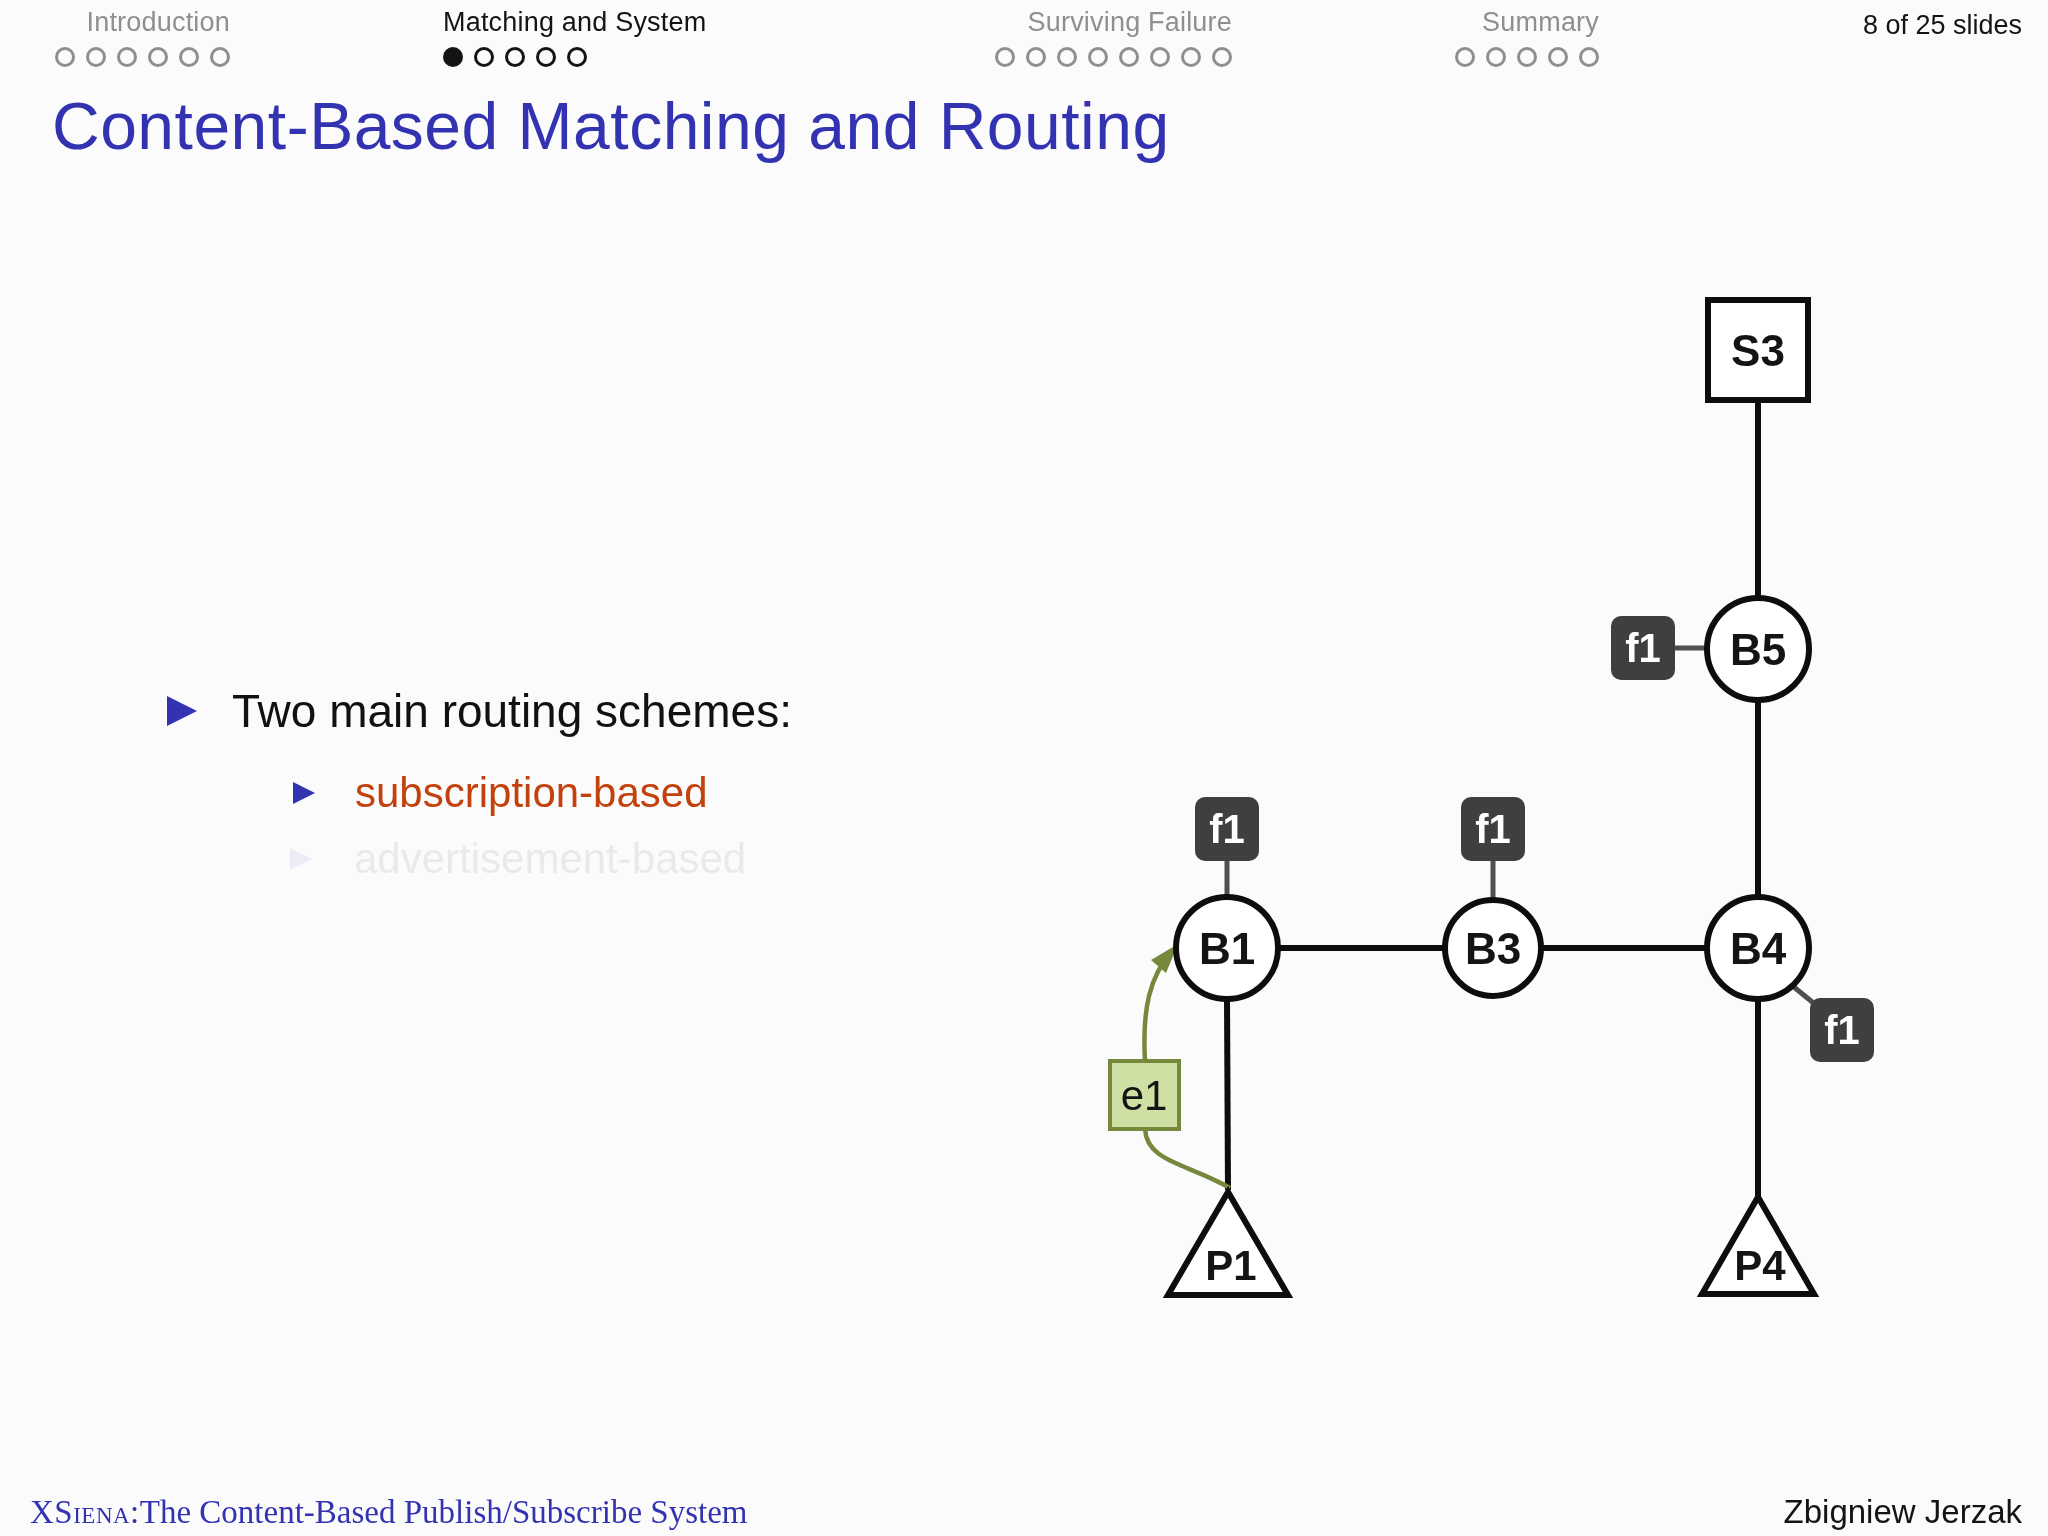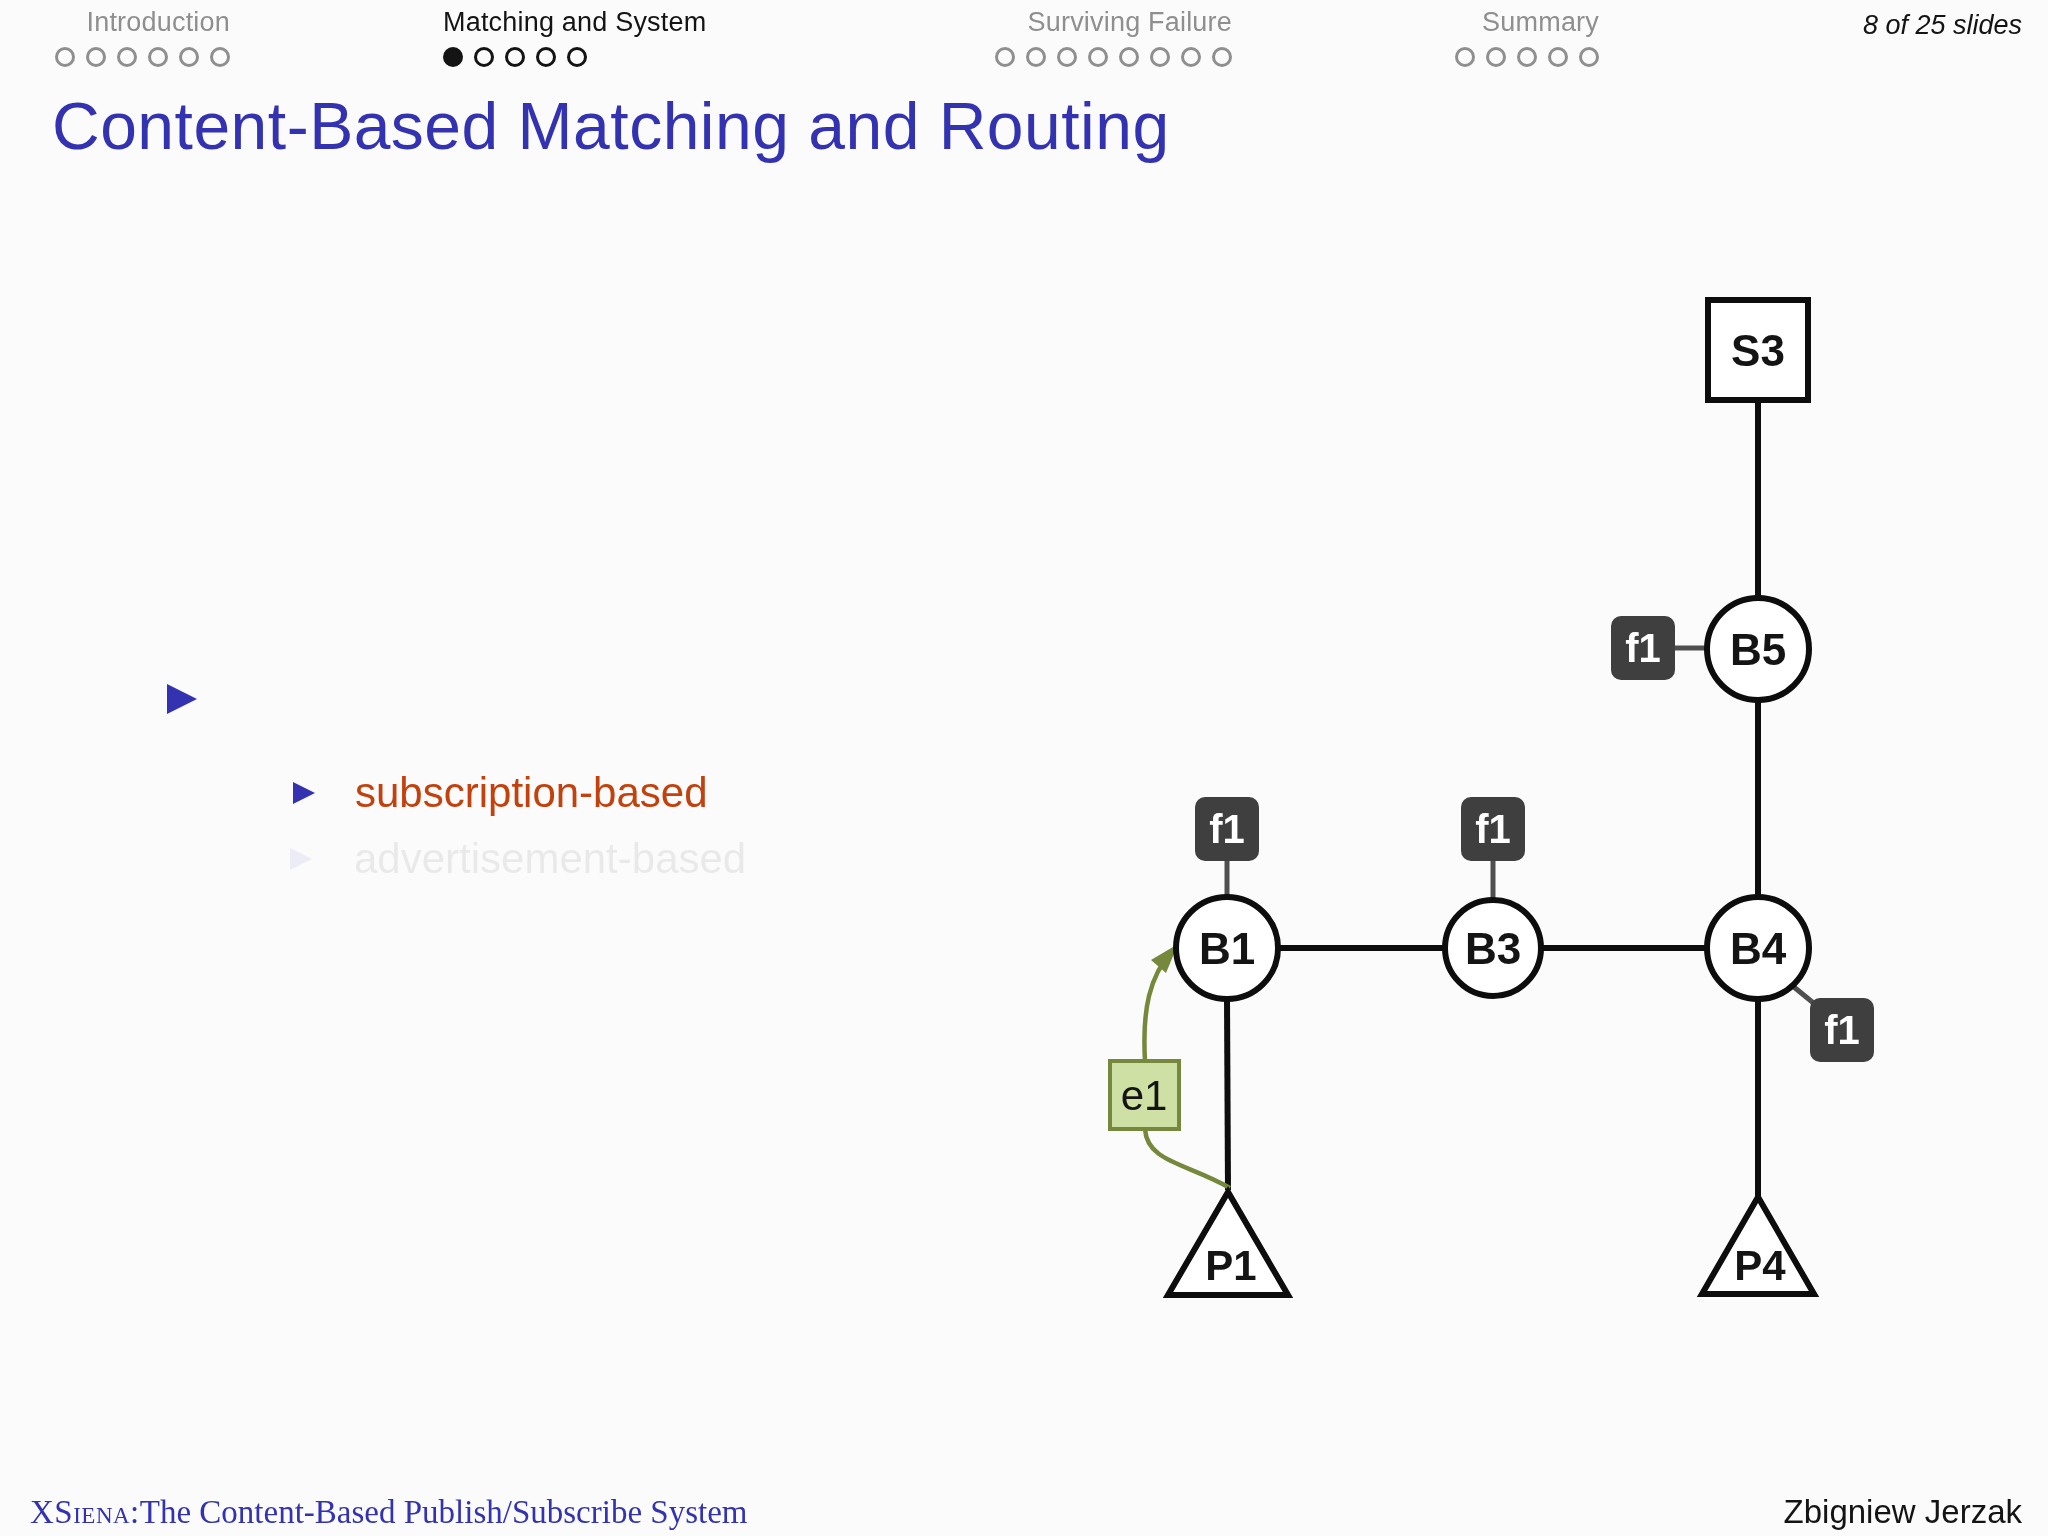--- a/index.html
+++ b/index.html
@@ -17,7 +17,7 @@
   .nav-section.active .nav-dots{color:#141414;}
   .dot{width:20px;height:20px;border:3px solid currentColor;border-radius:50%;box-sizing:border-box;}
   .dot.filled{background:currentColor;}
-  .slide-counter{position:absolute;top:10px;right:26px;font-size:27px;color:#141414;font-style:italic;}
+  .slide-counter{position:absolute;top:10px;right:26px;font-size:27px;color:#141414;}
   
   .slide-title{
     position:absolute;left:52px;top:88px;

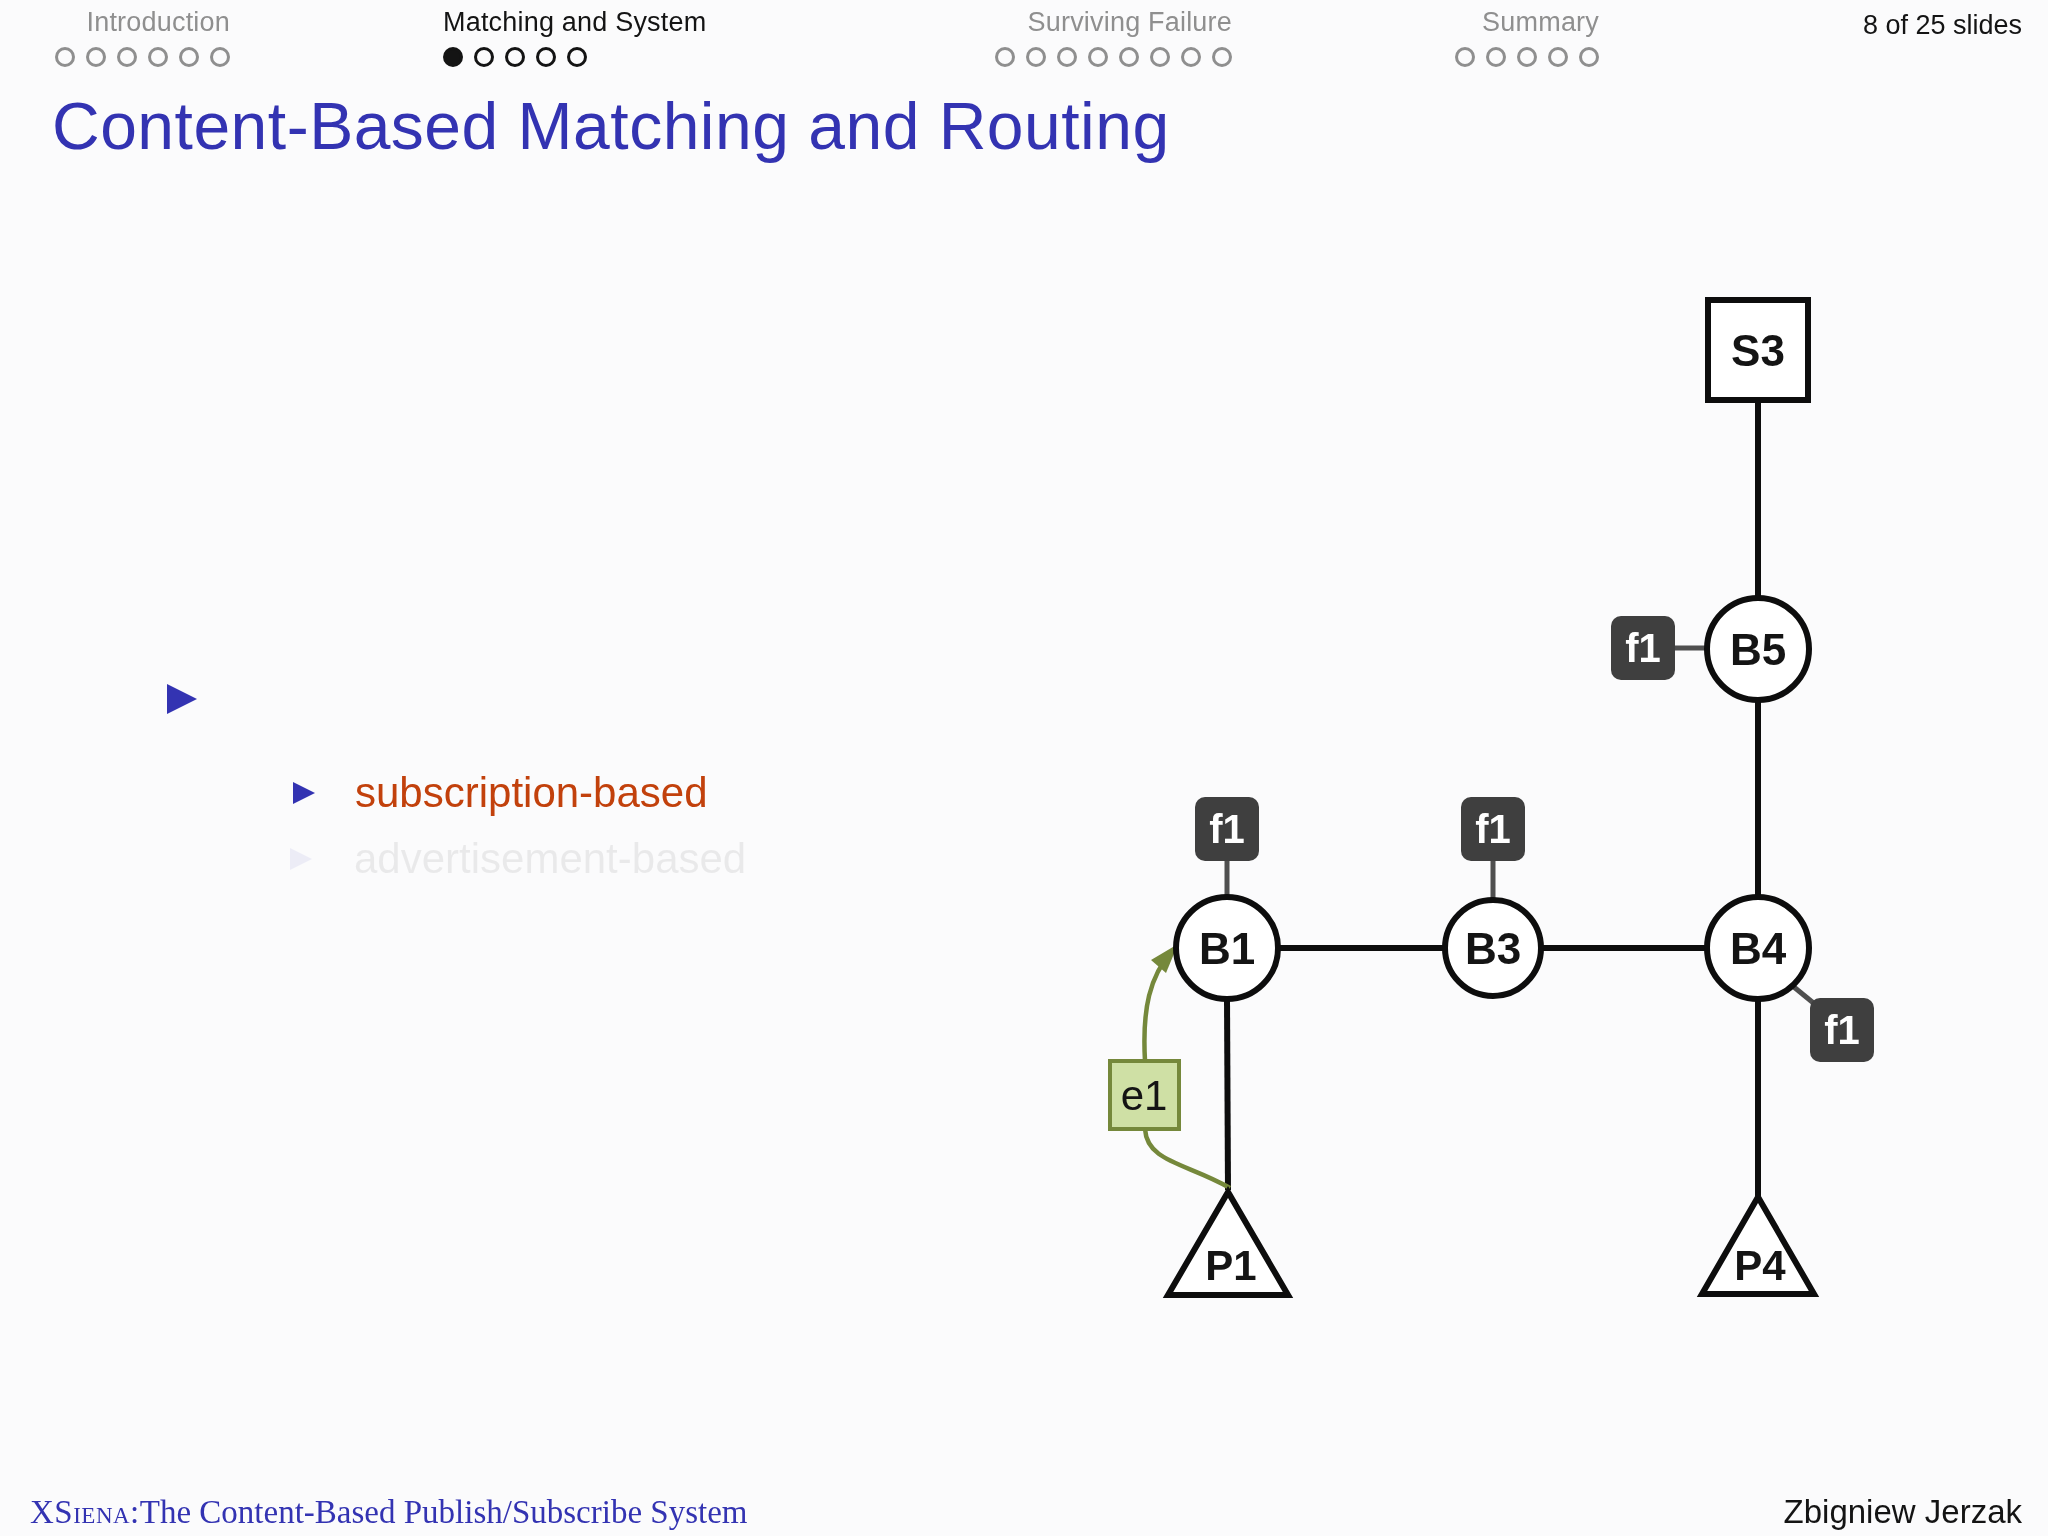--- a/index.html
+++ b/index.html
@@ -94,6 +94,7 @@
 
 <div class="bullet-row row-main">
   <span class="tri tri-l1"></span>
+  <span>Two main routing schemes:</span>
 </div>
 <div class="bullet-row row-sub1">
   <span class="tri tri-l2"></span>

